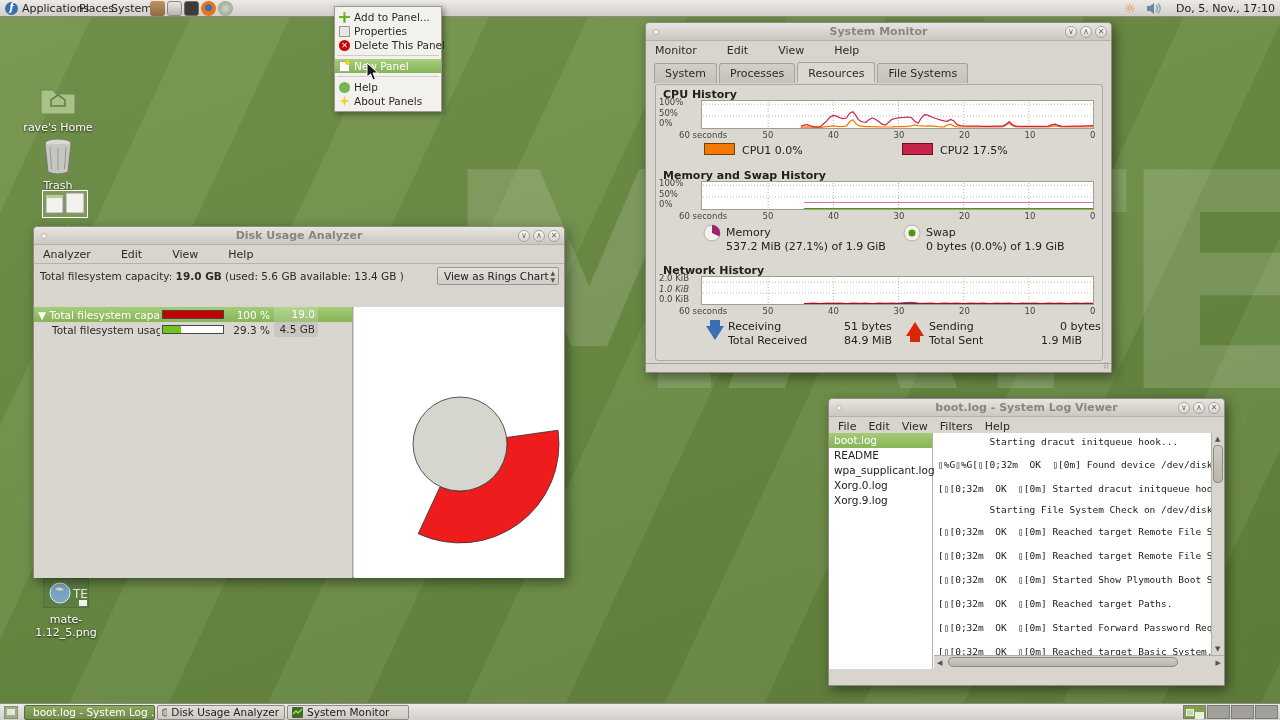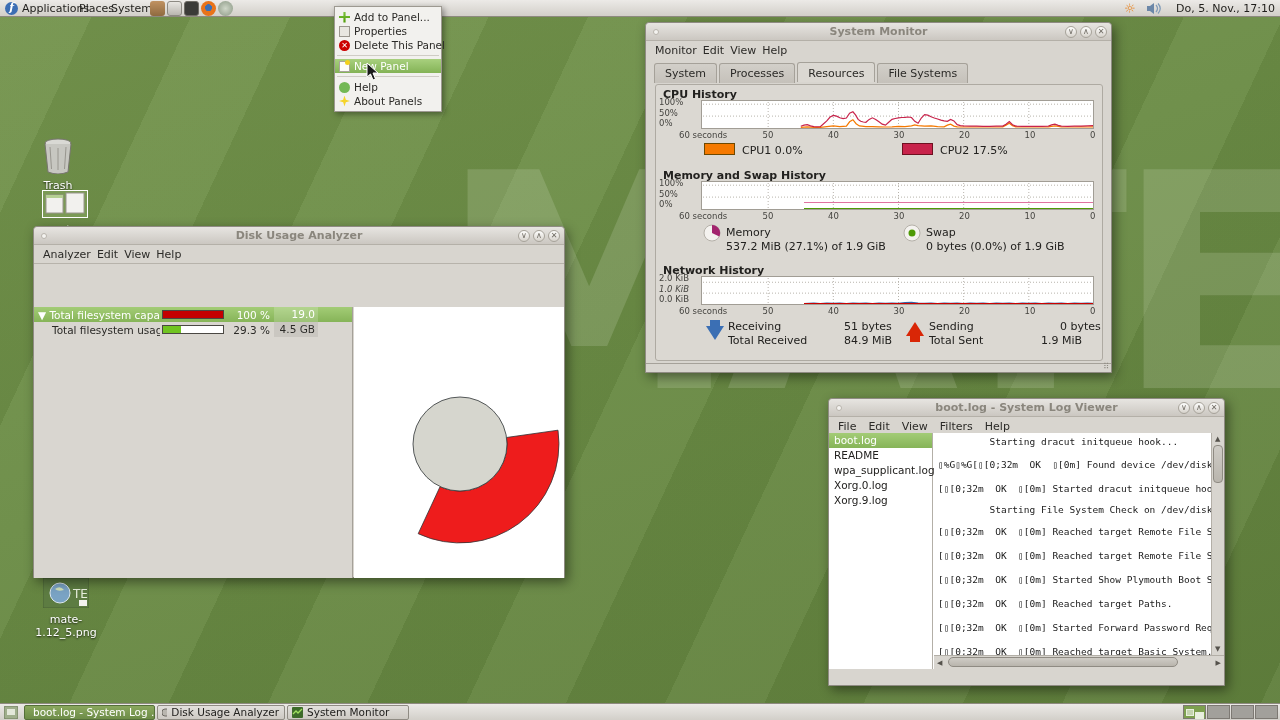--- a/index.html
+++ b/index.html
@@ -52,7 +52,7 @@
   .tb-btns { position:absolute; right:4px; top:3px; display:flex; gap:3px; }
   .tb-b { width:12px; height:12px; border-radius:50%; background:linear-gradient(#fefefd,#d6d2cb);
     border:1px solid #a7a39a; color:#6f6b63; font-size:8px; line-height:10px; text-align:center; font-weight:normal; }
-  .menubar { display:flex; gap:6px; padding:3px 9px 2px; font-size:11px; color:#2b2a27; }
+  .menubar { display:flex; gap:30px; padding:3px 9px 2px; font-size:11px; color:#2b2a27; }
   
   .tabs { position:absolute; left:8px; top:40px; display:flex; }
   .tab { padding:3px 10px 2px; font-size:11px; background:linear-gradient(#d2cfc9,#c5c1ba); border:1px solid #a5a199;

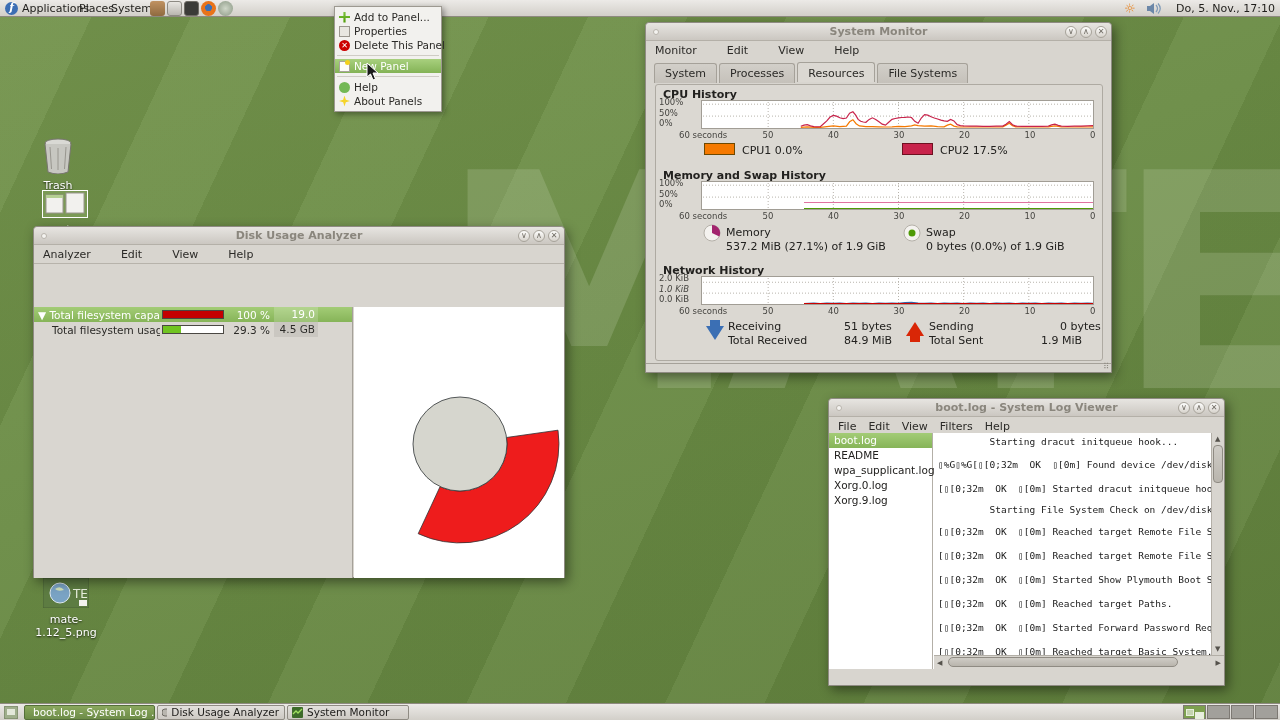--- a/index.html
+++ b/index.html
@@ -139,6 +139,13 @@
     <span class="clock">Do, 5. Nov., 17:10</span>
   </div>
 
+  <div class="dicon" style="left:13px;top:84px">
+    <svg width="38" height="32">
+      <path d="M2 6 l12 0 3 4 19 0 0 20 -34 0 z" fill="#a8c187" stroke="#6d8a4b"></path>
+      <path d="M12 22 v-6 l7 -5 7 5 v6 z" fill="none" stroke="#5f7a40" stroke-width="1.5"></path>
+    </svg>
+    <div class="lbl">rave's Home</div>
+  </div>
   <div class="dicon" style="left:13px;top:138px">
     <svg width="34" height="36">
       <ellipse cx="17" cy="5" rx="13" ry="4" fill="#d9d9d4" stroke="#77756f"></ellipse>

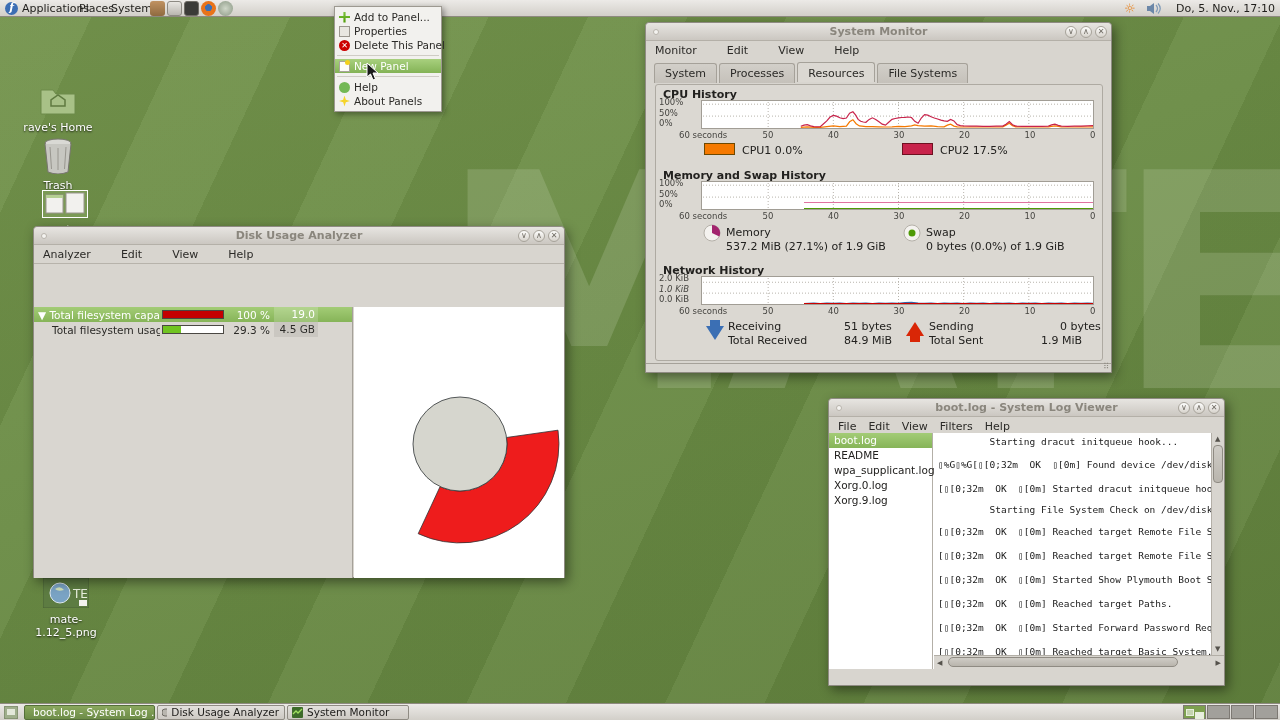--- a/index.html
+++ b/index.html
@@ -220,6 +220,13 @@
       <span>Help</span>
     </div>
     <div class="sep-h"></div>
+    <div class="du-status">
+      <span>Total filesystem capacity: </span><b>19.0 GB</b><span> (used: 5.6 GB available: 13.4 GB )</span>
+      <span class="du-combo">
+        <span>View as Rings Chart</span>
+        <span class="spin">▲<br>▼</span>
+      </span>
+    </div>
     <div class="du-table">
       <div class="du-row sel">
         <span class="du-name">▼ <span>Total filesystem capacity</span></span>

